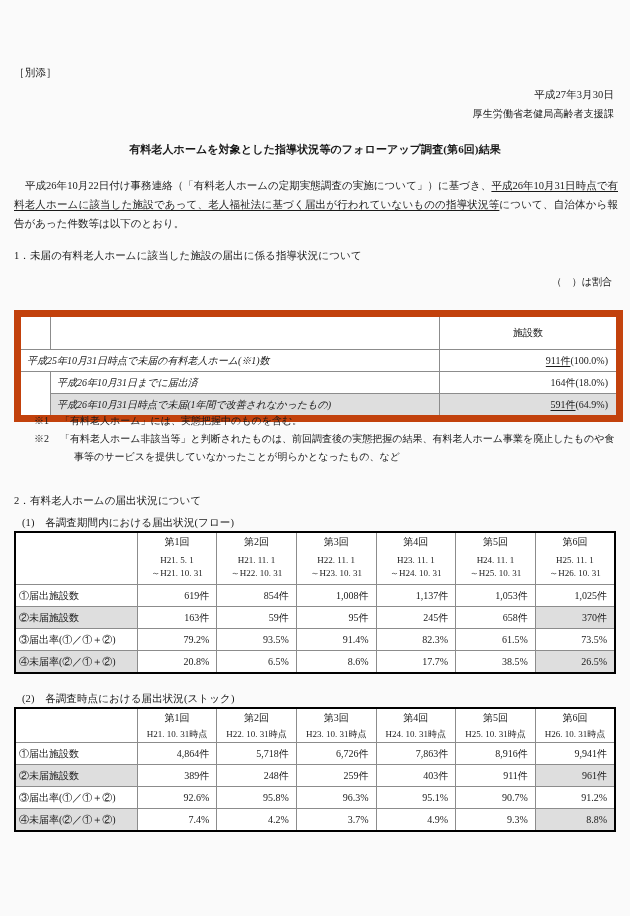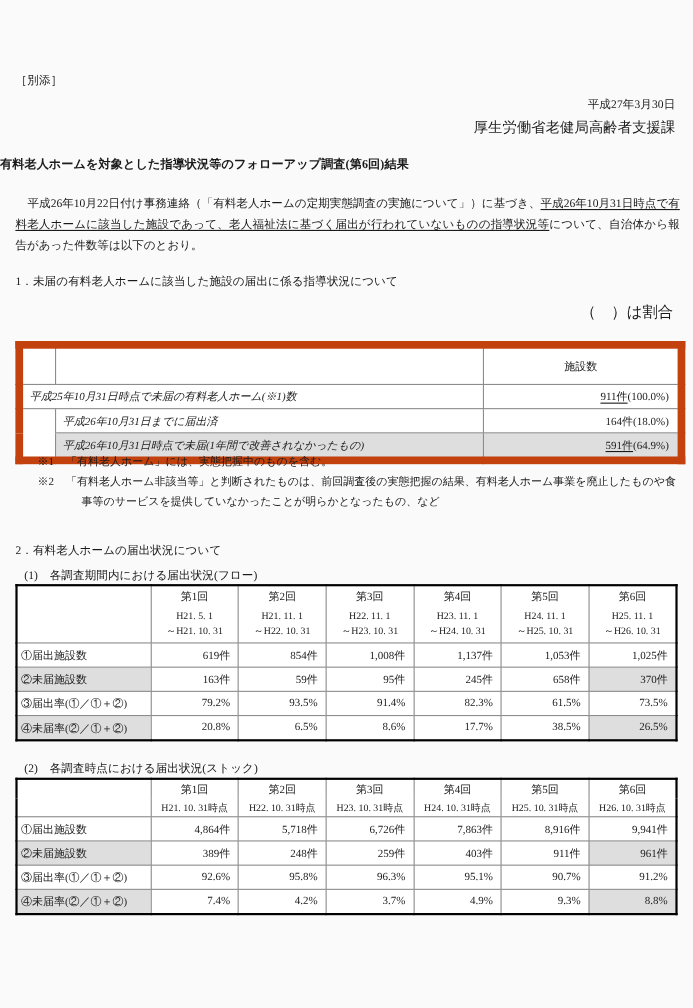--- a/index.html
+++ b/index.html
@@ -43,7 +43,7 @@
     position: absolute;
     right: 16px;
     top: 107px;
-    font-size: 13px;
+    font-size: 10px;
     letter-spacing: 0.1px;
   }
   .doc-title {

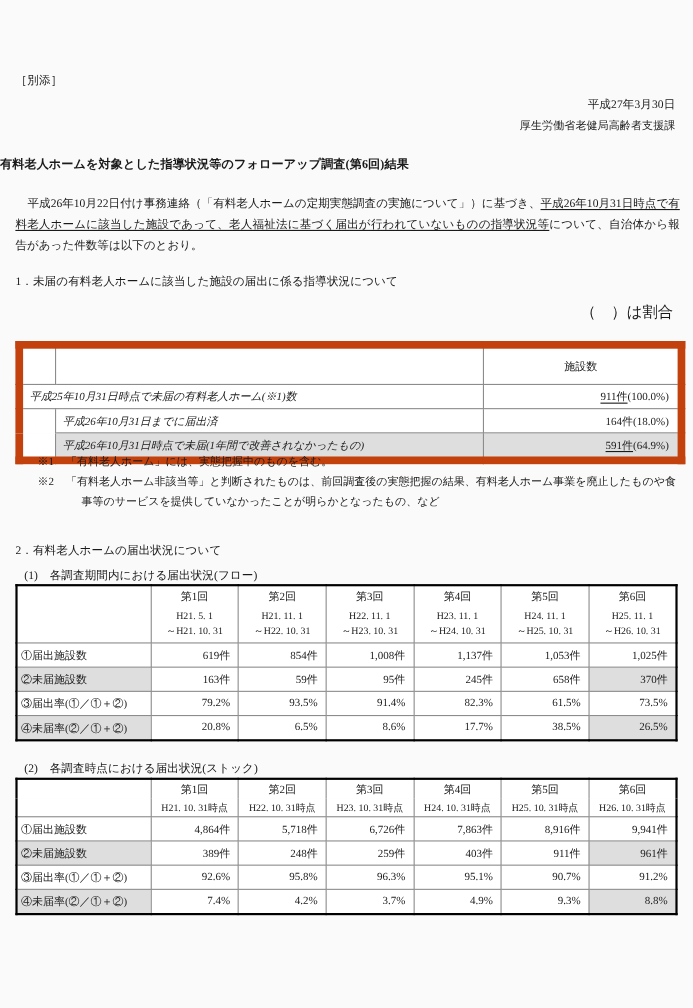--- a/index.html
+++ b/index.html
@@ -51,6 +51,7 @@
     left: 0;
     right: 0;
     top: 142px;
+    text-align: center;
     font-size: 11px;
     font-weight: bold;
     letter-spacing: 0.1px;

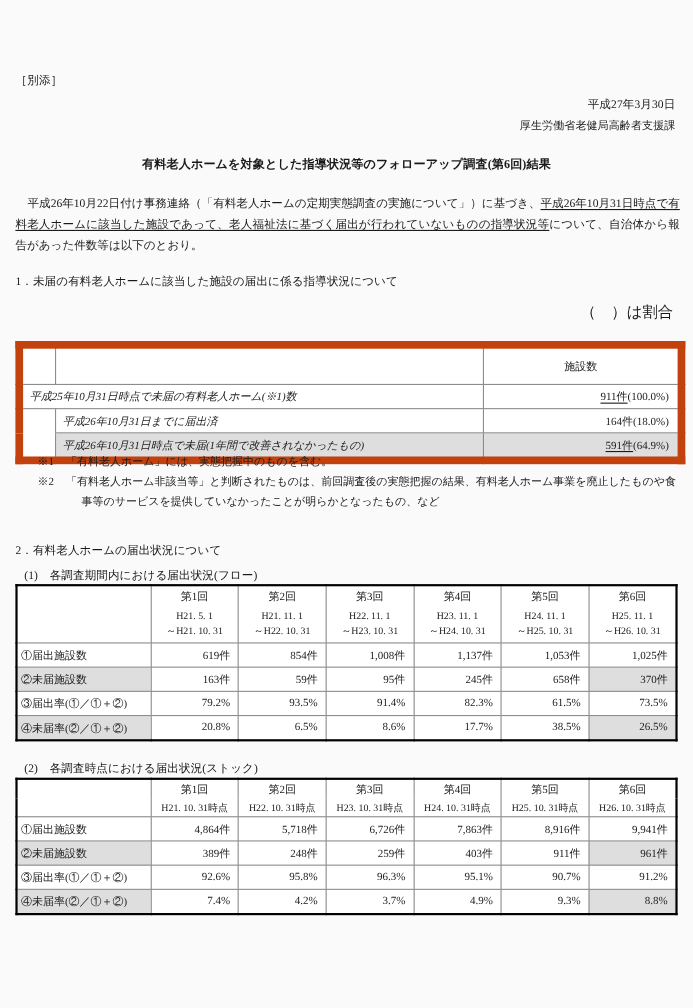--- a/index.html
+++ b/index.html
@@ -91,7 +91,7 @@
     position: absolute;
     right: 18px;
     top: 275px;
-    font-size: 14px;
+    font-size: 10px;
   }
 
   

